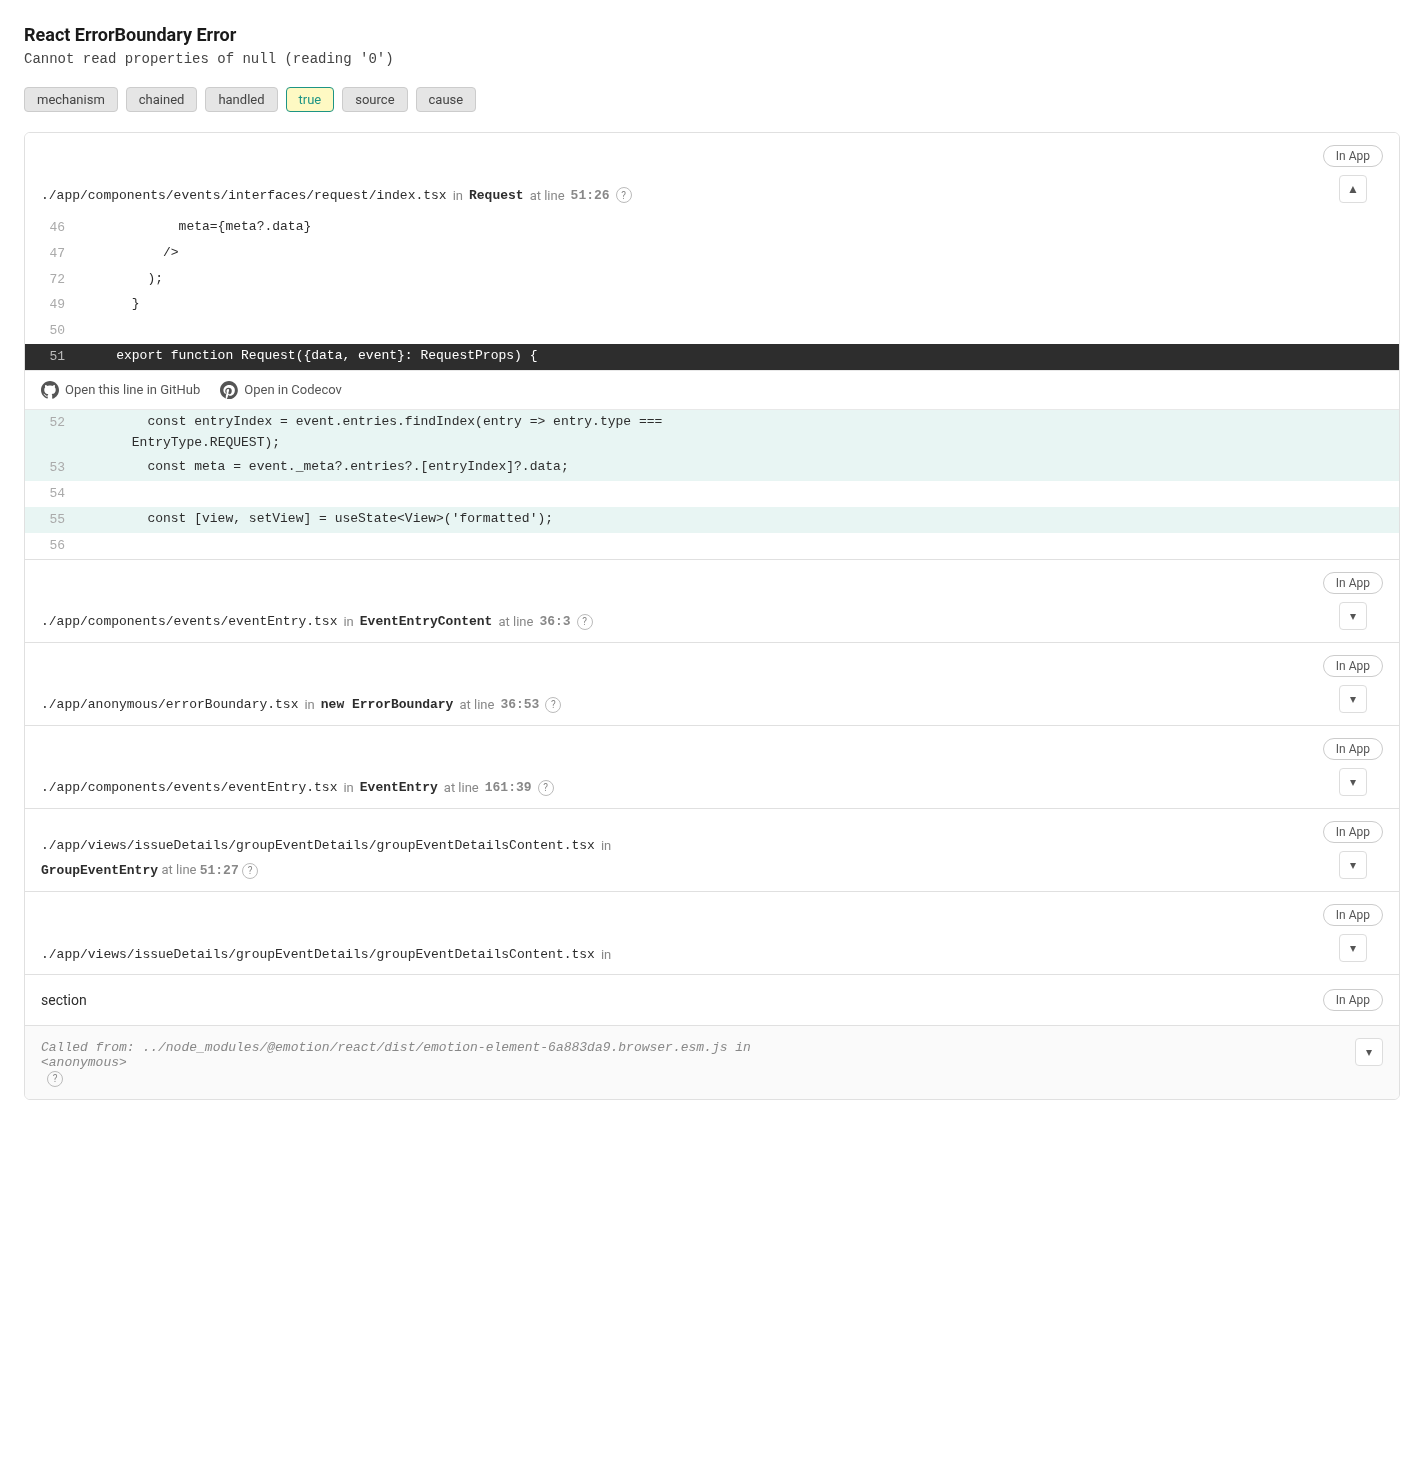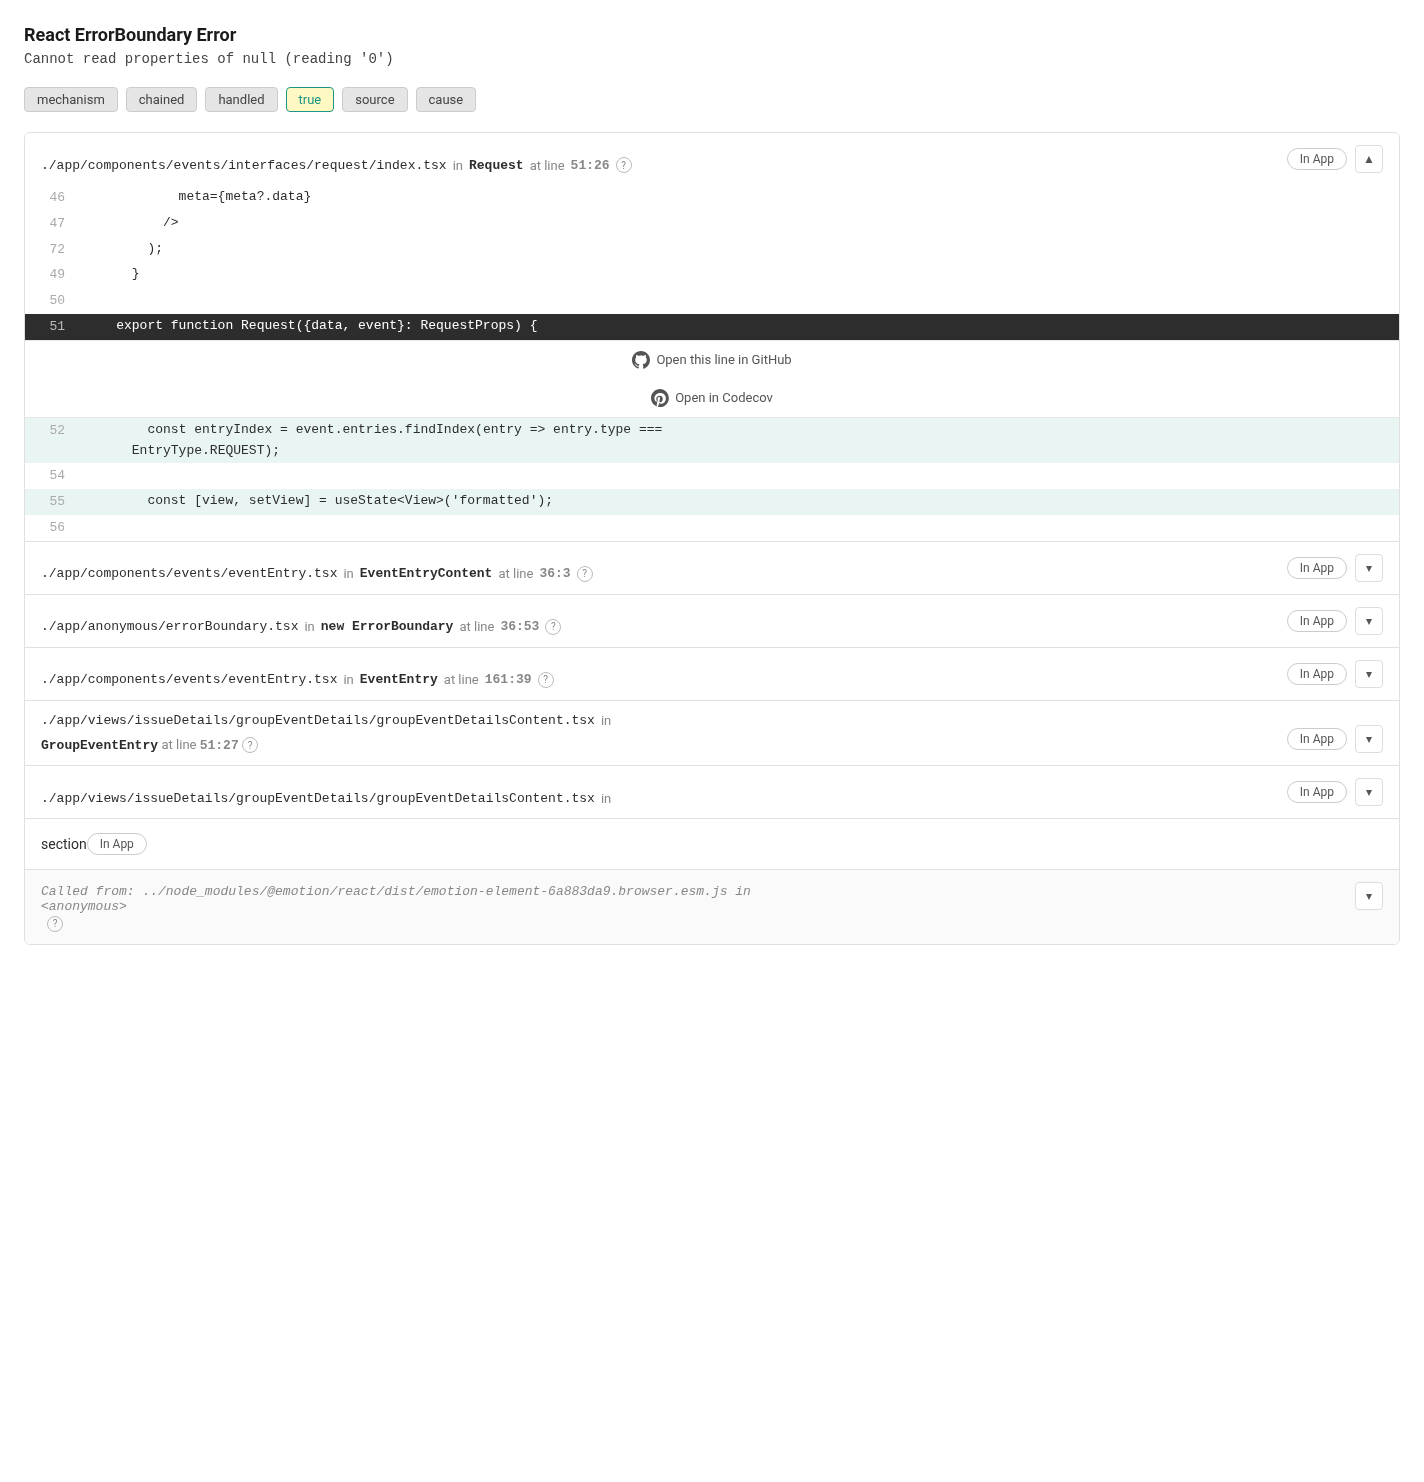--- a/index.html
+++ b/index.html
@@ -115,6 +115,7 @@
       align-items: center;
       gap: 8px;
       flex-shrink: 0;
+      flex-direction: column;
     }
     .in-app-badge {
       border: 1px solid #ccc;

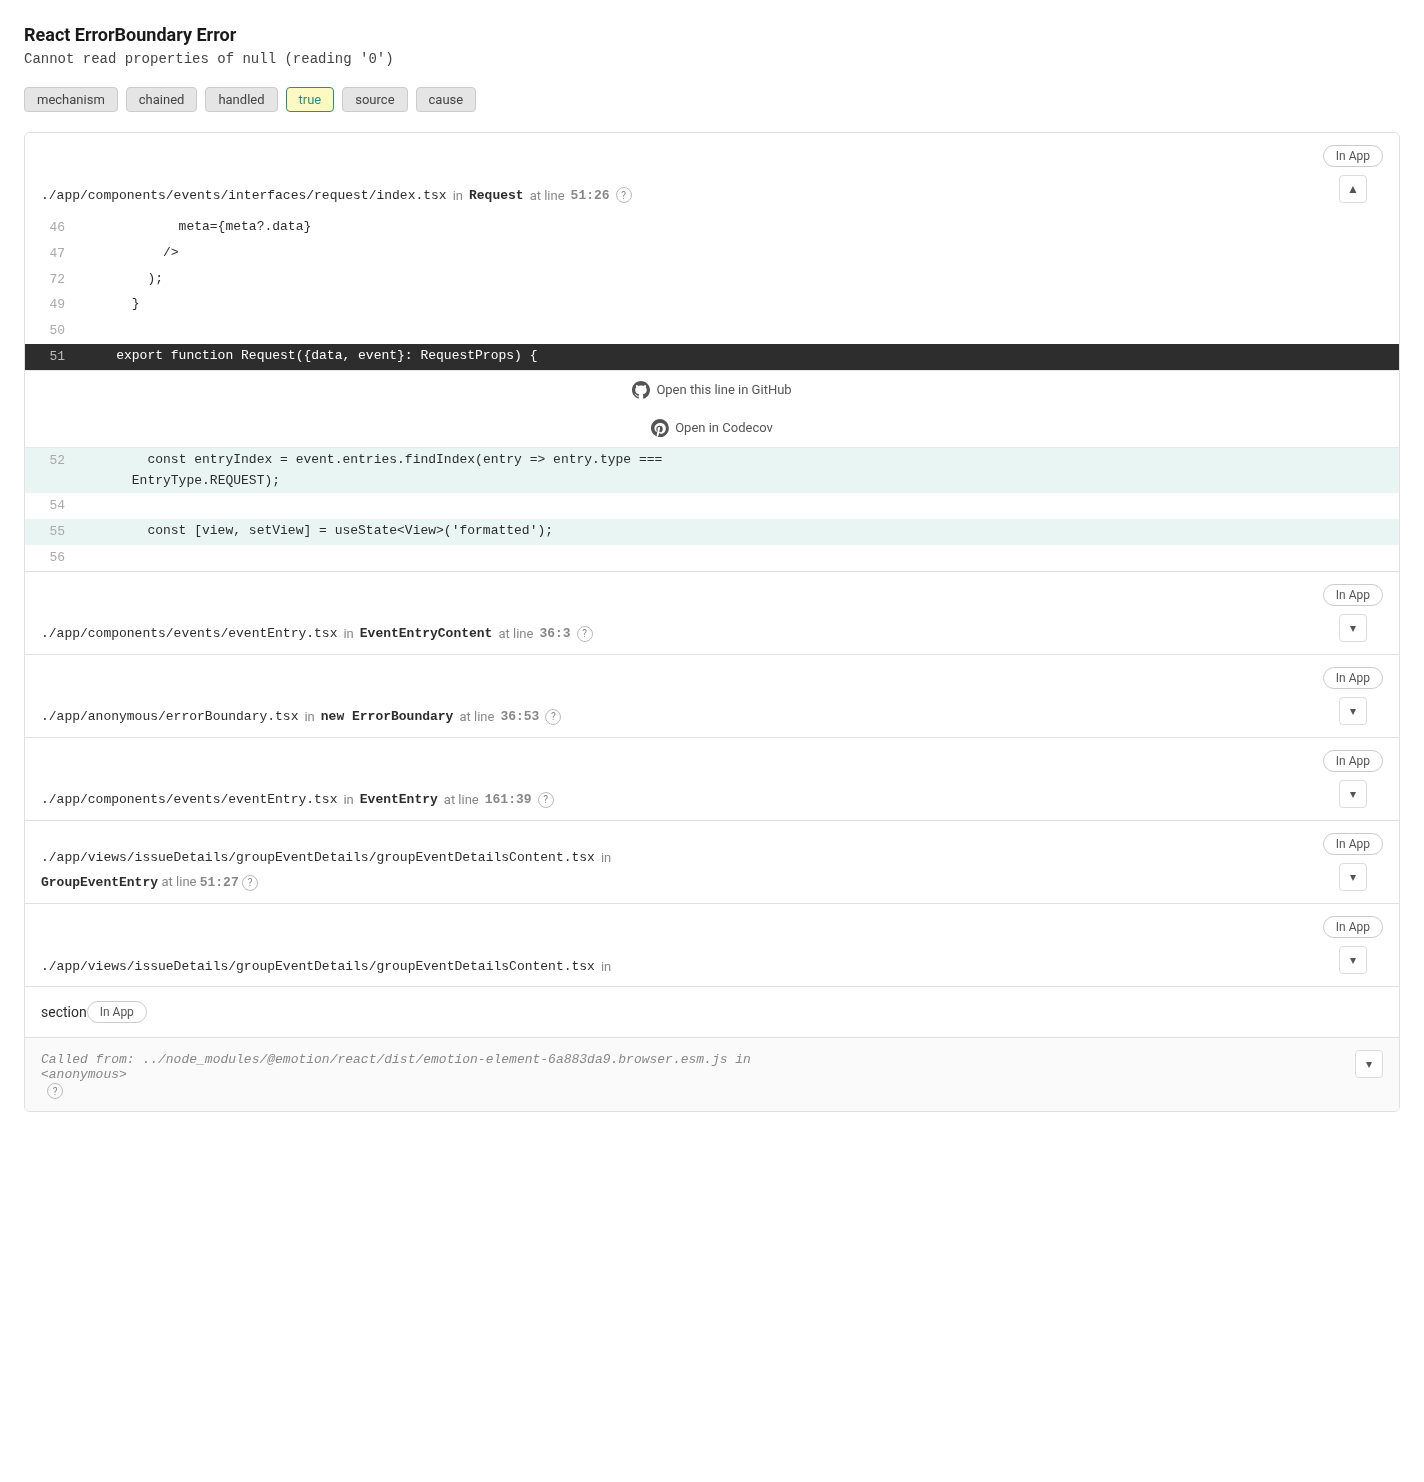--- a/index.html
+++ b/index.html
@@ -188,7 +188,6 @@
       background: #fff;
       border-top: 1px solid #e8e8e8;
       border-bottom: 1px solid #e8e8e8;
-      flex-direction: column;
     }
     .link-item {
       display: flex;

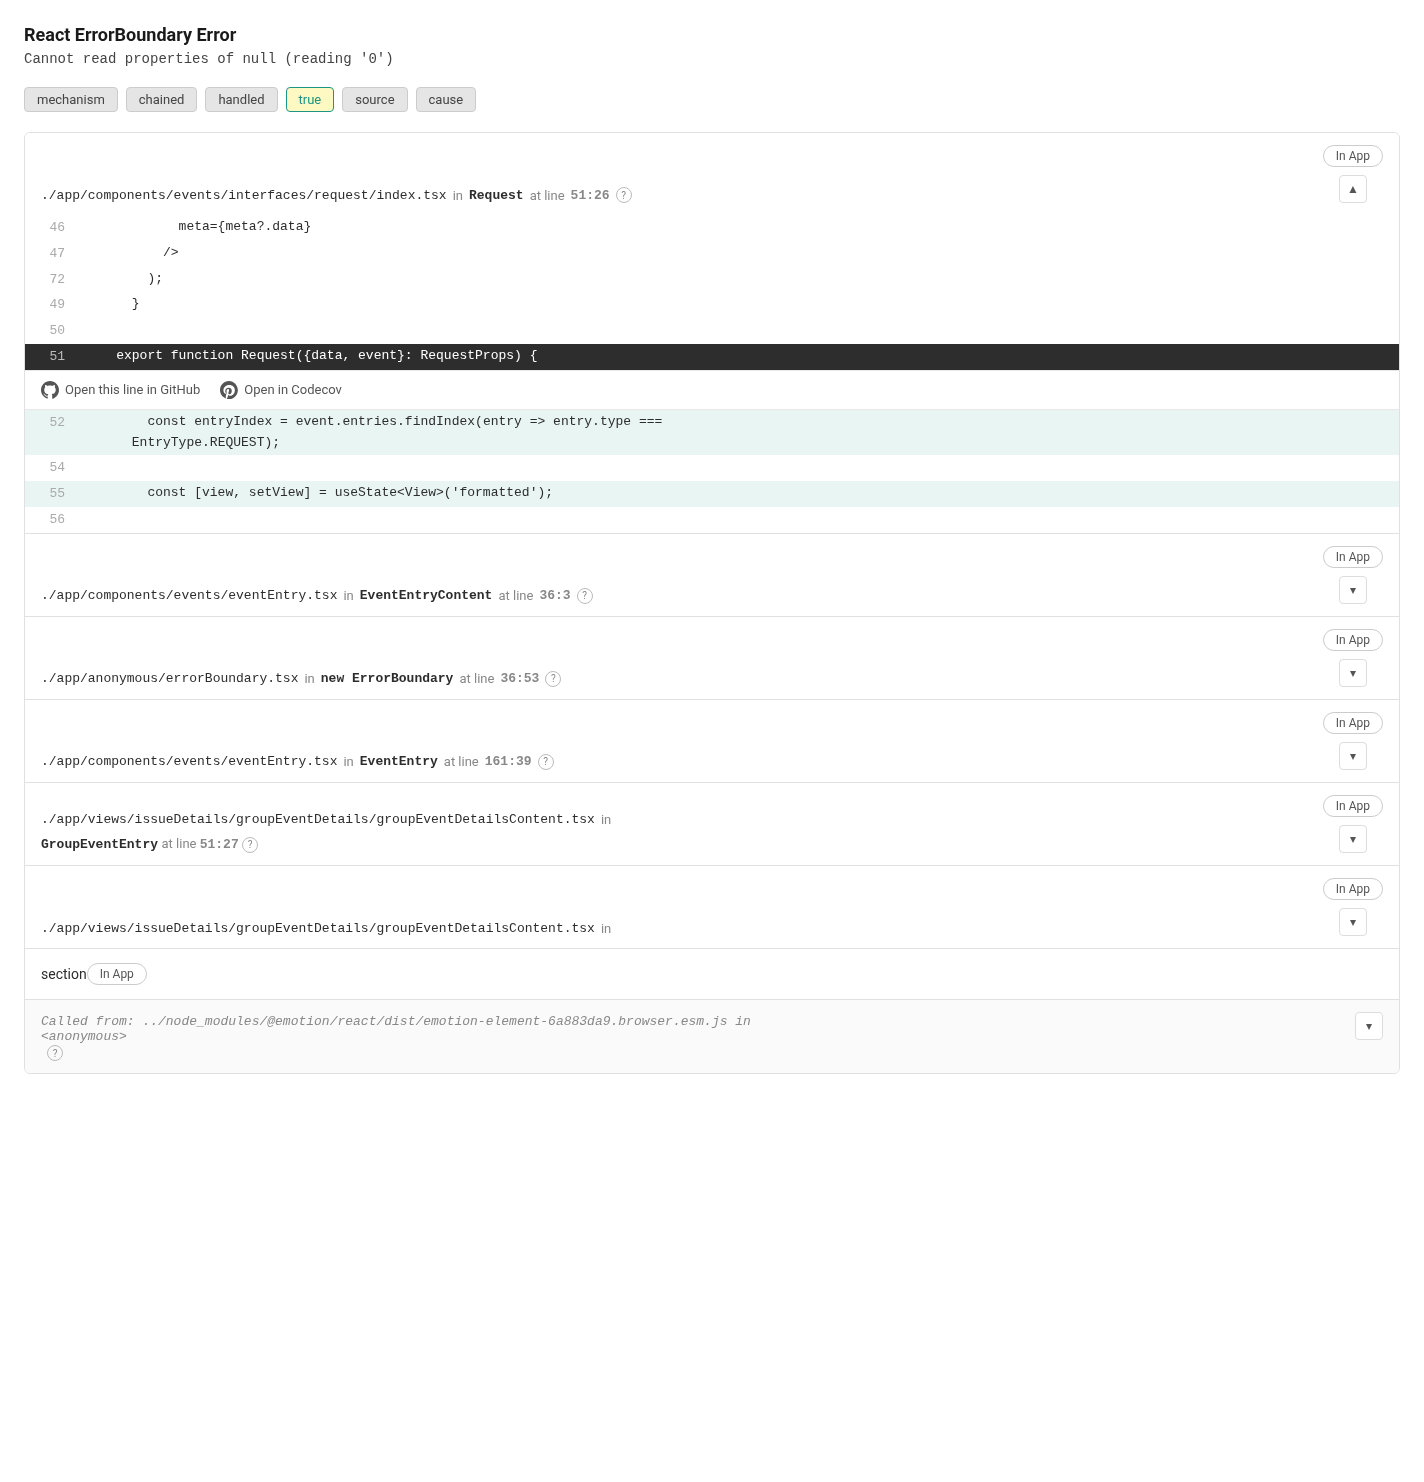--- a/index.html
+++ b/index.html
@@ -315,6 +315,10 @@
         <span class="line-content" style="white-space: pre-wrap;">        const entryIndex = event.entries.findIndex(entry =&gt; entry.type ===
       EntryType.REQUEST);</span>
       </div>
+      <div class="code-line context">
+        <span class="line-num">53</span>
+        <span class="line-content">        const meta = event._meta?.entries?.[entryIndex]?.data;</span>
+      </div>
       <div class="code-line normal">
         <span class="line-num">54</span>
         <span class="line-content"></span>

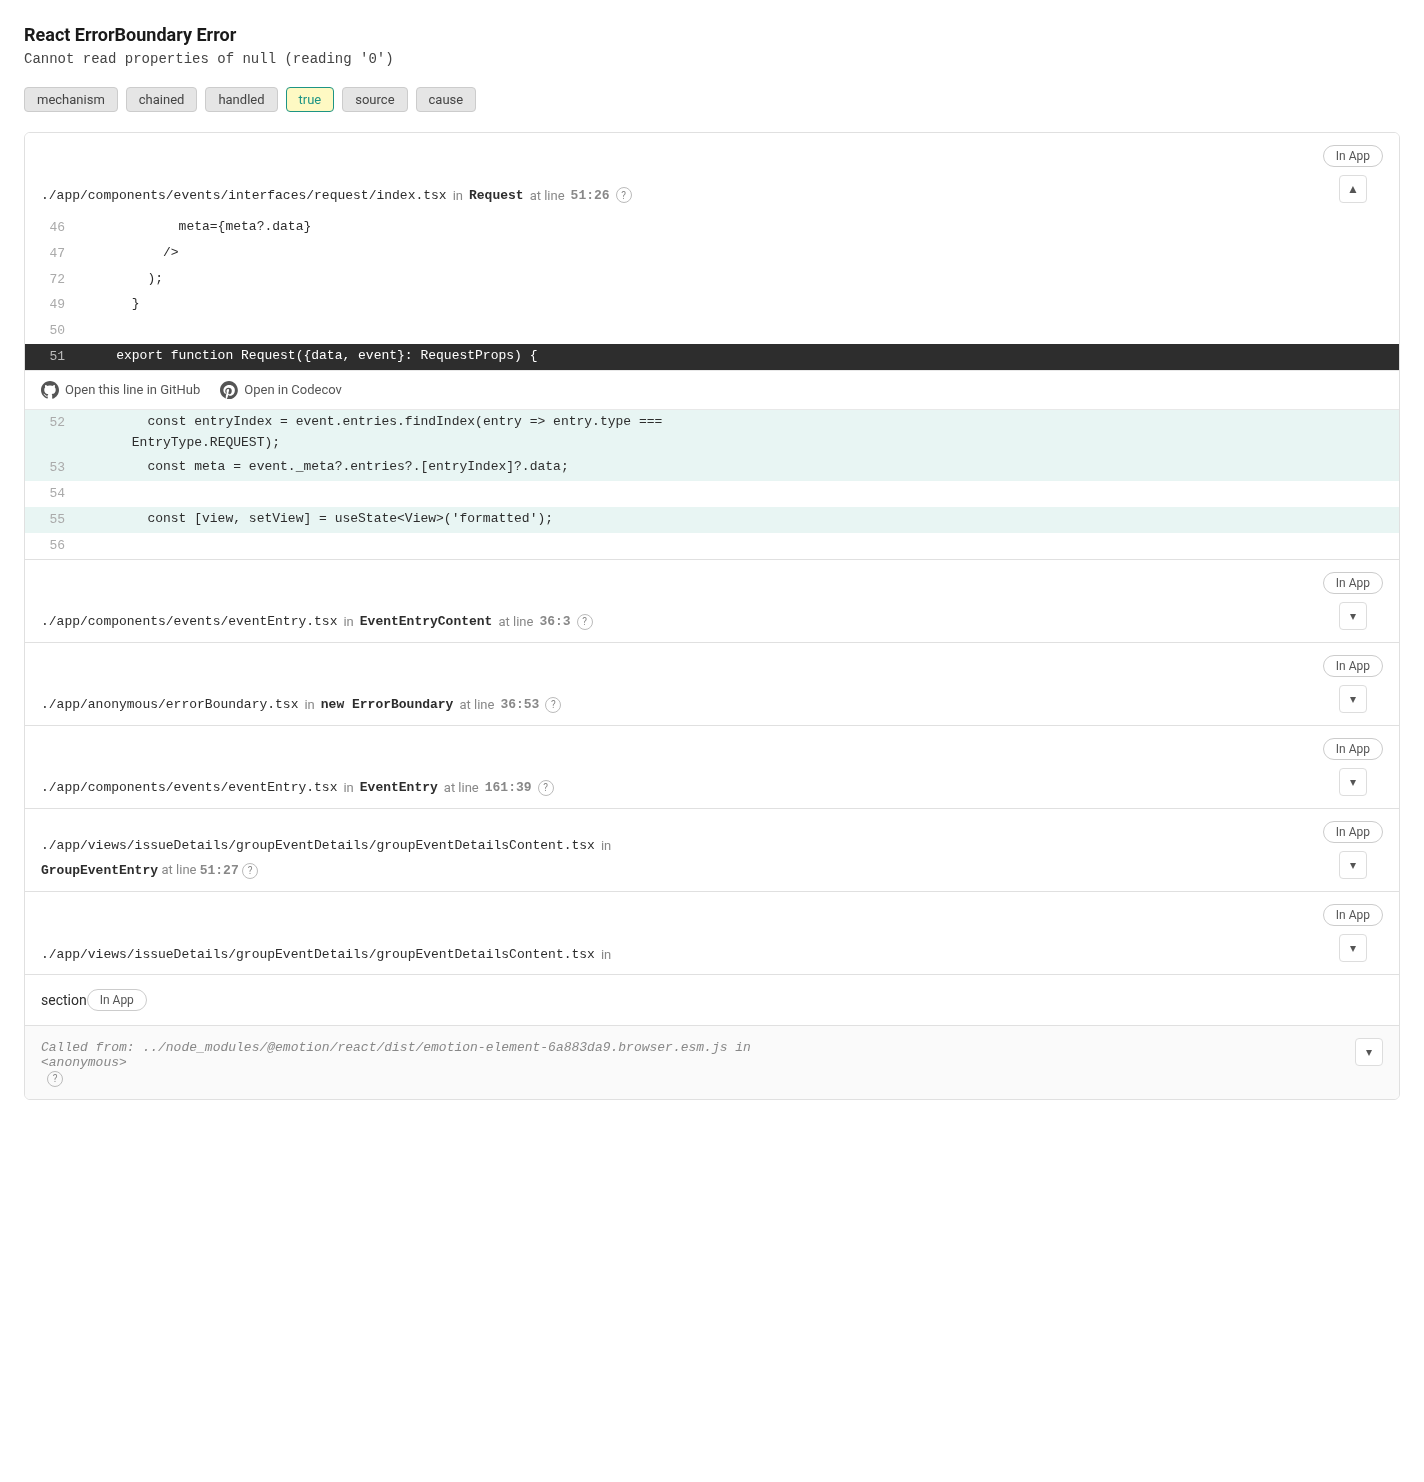--- a/index.html
+++ b/index.html
@@ -209,7 +209,7 @@
     .section-frame {
       display: flex;
       align-items: center;
-      justify-content: flex-start;
+      justify-content: space-between;
       padding: 14px 16px;
     }
     .section-label {

